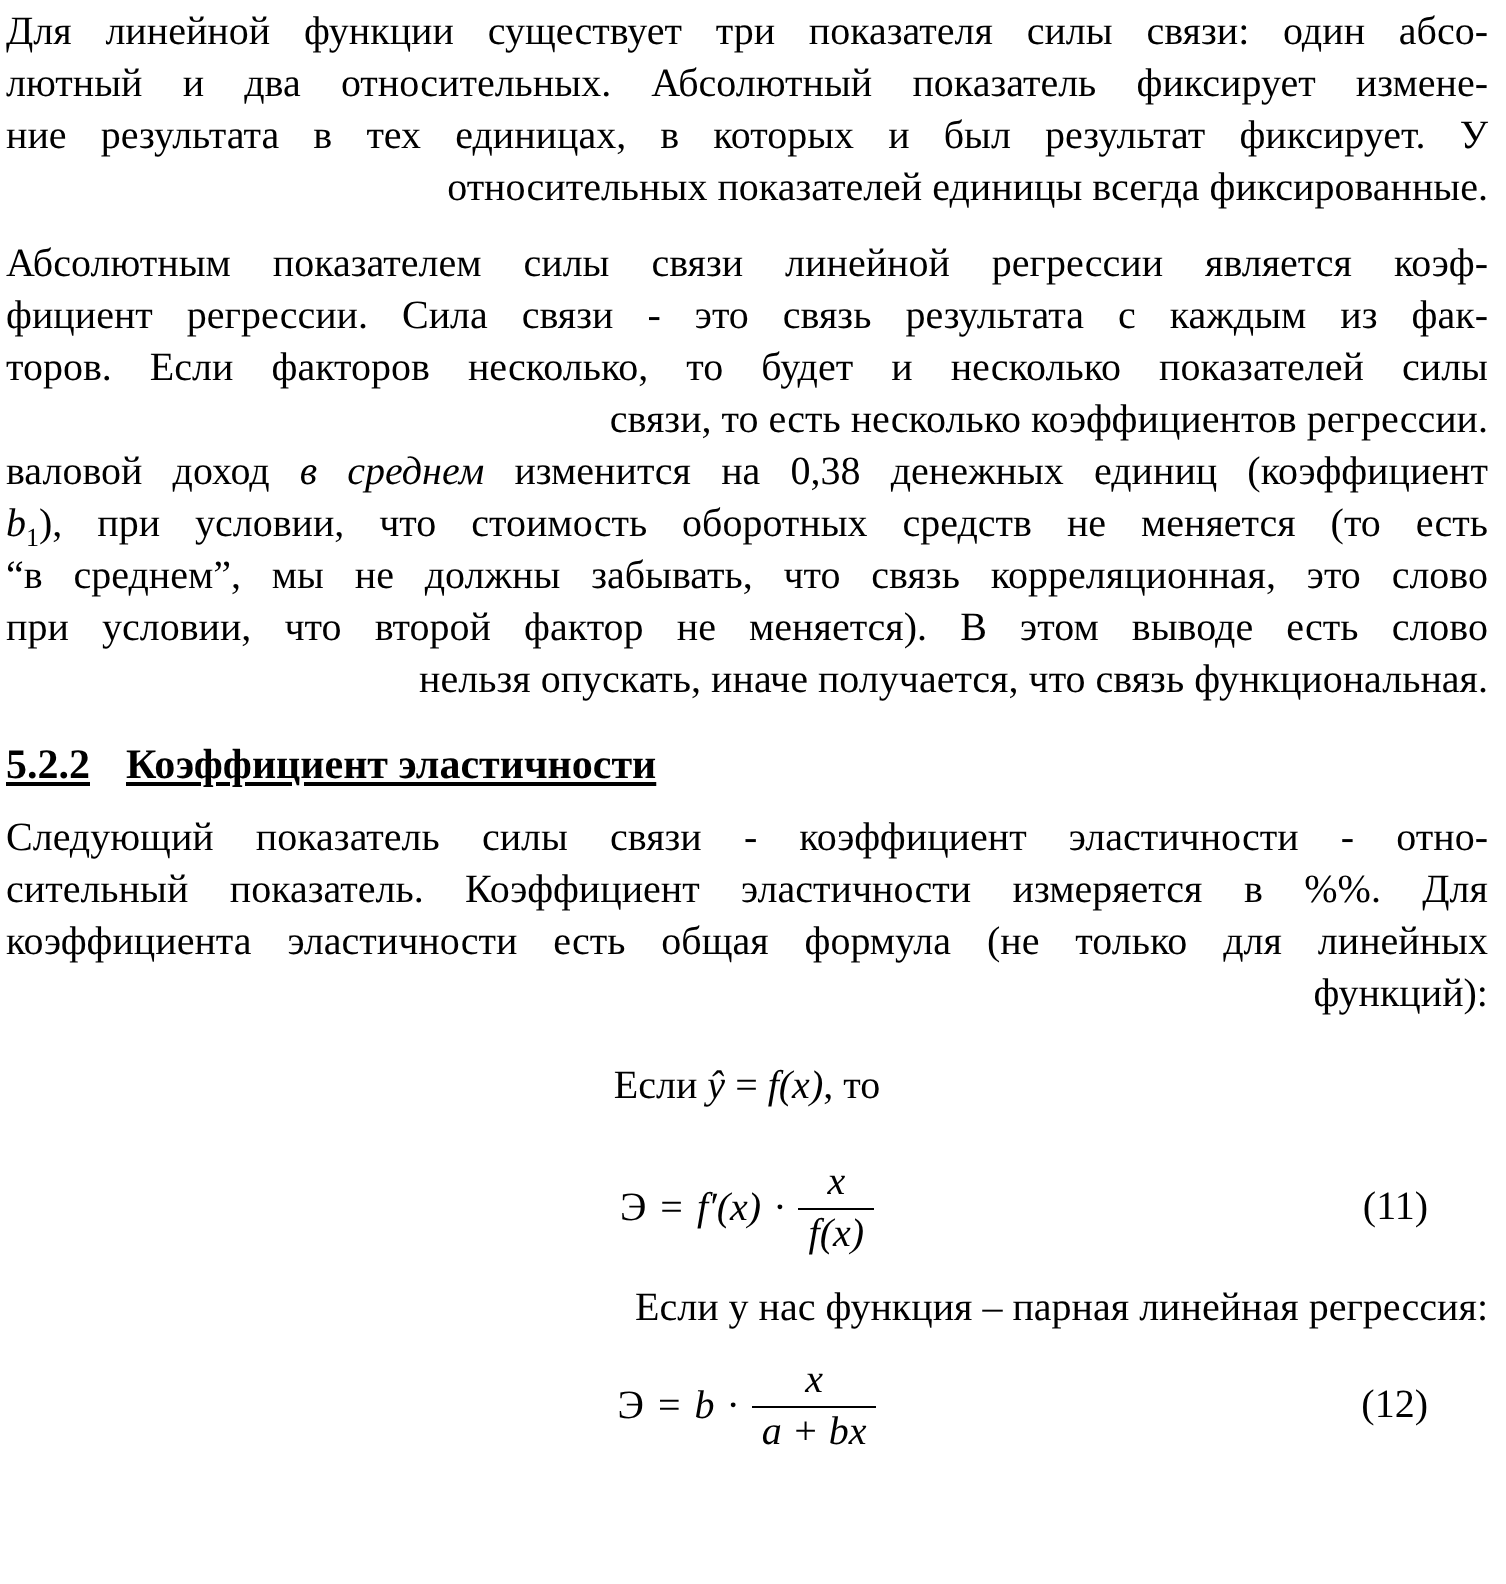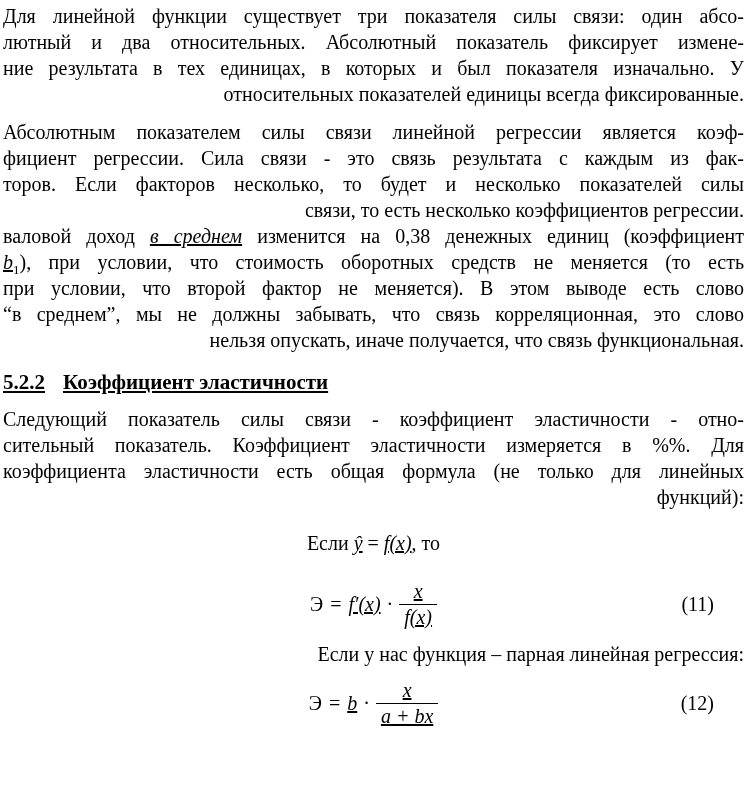--- a/index.html
+++ b/index.html
@@ -81,7 +81,7 @@
   <div>
     <div class="ln">Для линейной функции существует три показателя силы связи: один абсо-</div>
     <div class="ln">лютный и два относительных. Абсолютный показатель фиксирует измене-</div>
-    <div class="ln">ние результата в тех единицах, в которых и был показателя изначально. У</div>
+    <div class="ln">ние результата в тех единицах, в которых и был результат фиксирует. У</div>
     <div class="ln last">относительных показателей единицы всегда фиксированные.</div>
   </div>
 

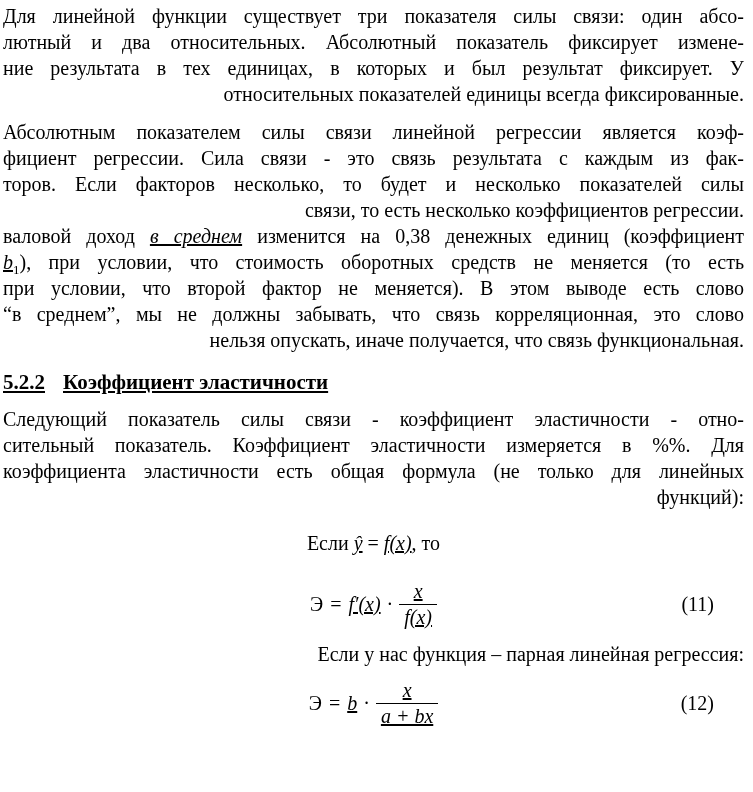--- a/index.html
+++ b/index.html
@@ -36,7 +36,7 @@
   .after-sec { margin-top: 12px; }
   .after-sec-2 { margin-top: 10px; }
 
-  .mi { font-style: italic; text-decoration: underline; }
+  .mi { font-style: italic; }
   sub.msub { font-size: 13px; line-height: 0; }
 
   .centerline {

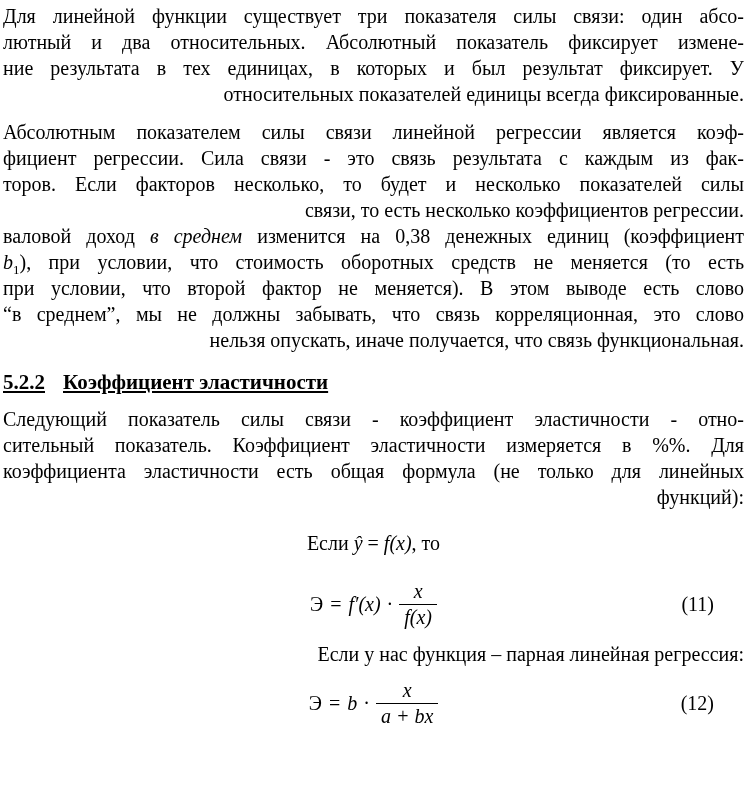--- a/index.html
+++ b/index.html
@@ -96,8 +96,8 @@
   <div>
     <div class="ln"><span>валовой доход </span><span class="mi">в среднем</span><span> изменится на 0,38 денежных единиц (коэффициент</span></div>
     <div class="ln"><span class="mi">b</span><sub class="msub">1</sub><span>), при условии, что стоимость оборотных средств не меняется (то есть</span></div>
+    <div class="ln">“в среднем”, мы не должны забывать, что связь корреляционная, это слово</div>
     <div class="ln">при условии, что второй фактор не меняется). В этом выводе есть слово</div>
-    <div class="ln">“в среднем”, мы не должны забывать, что связь корреляционная, это слово</div>
     <div class="ln last">нельзя опускать, иначе получается, что связь функциональная.</div>
   </div>
 

